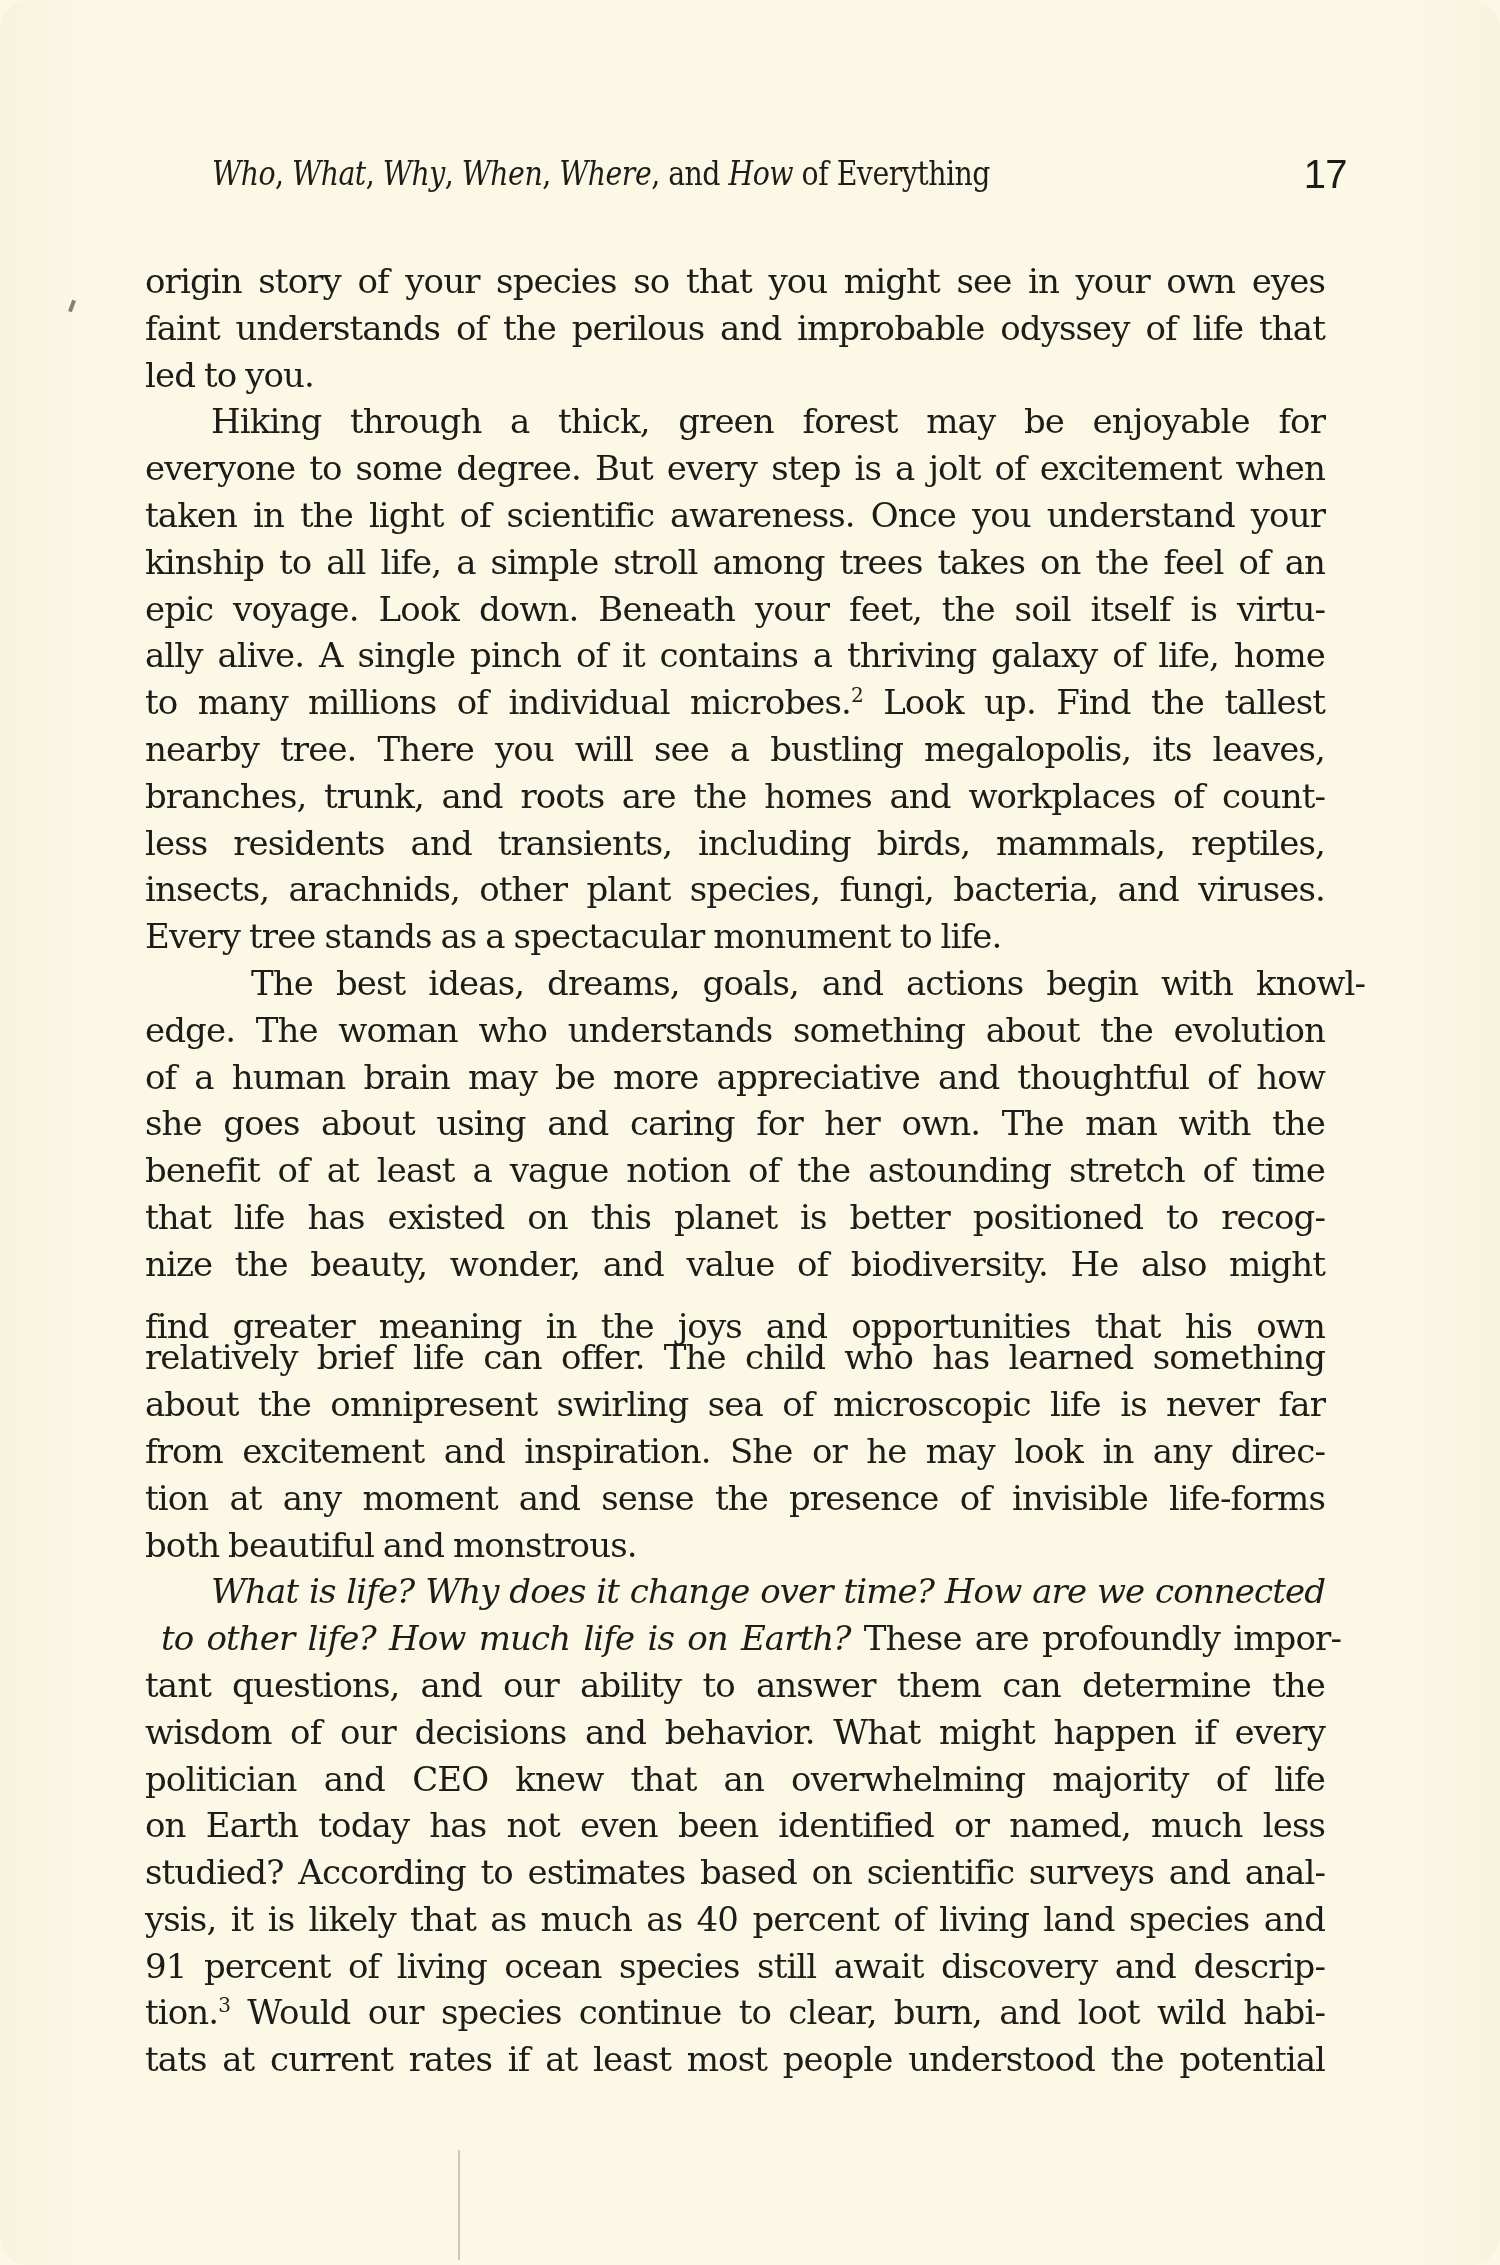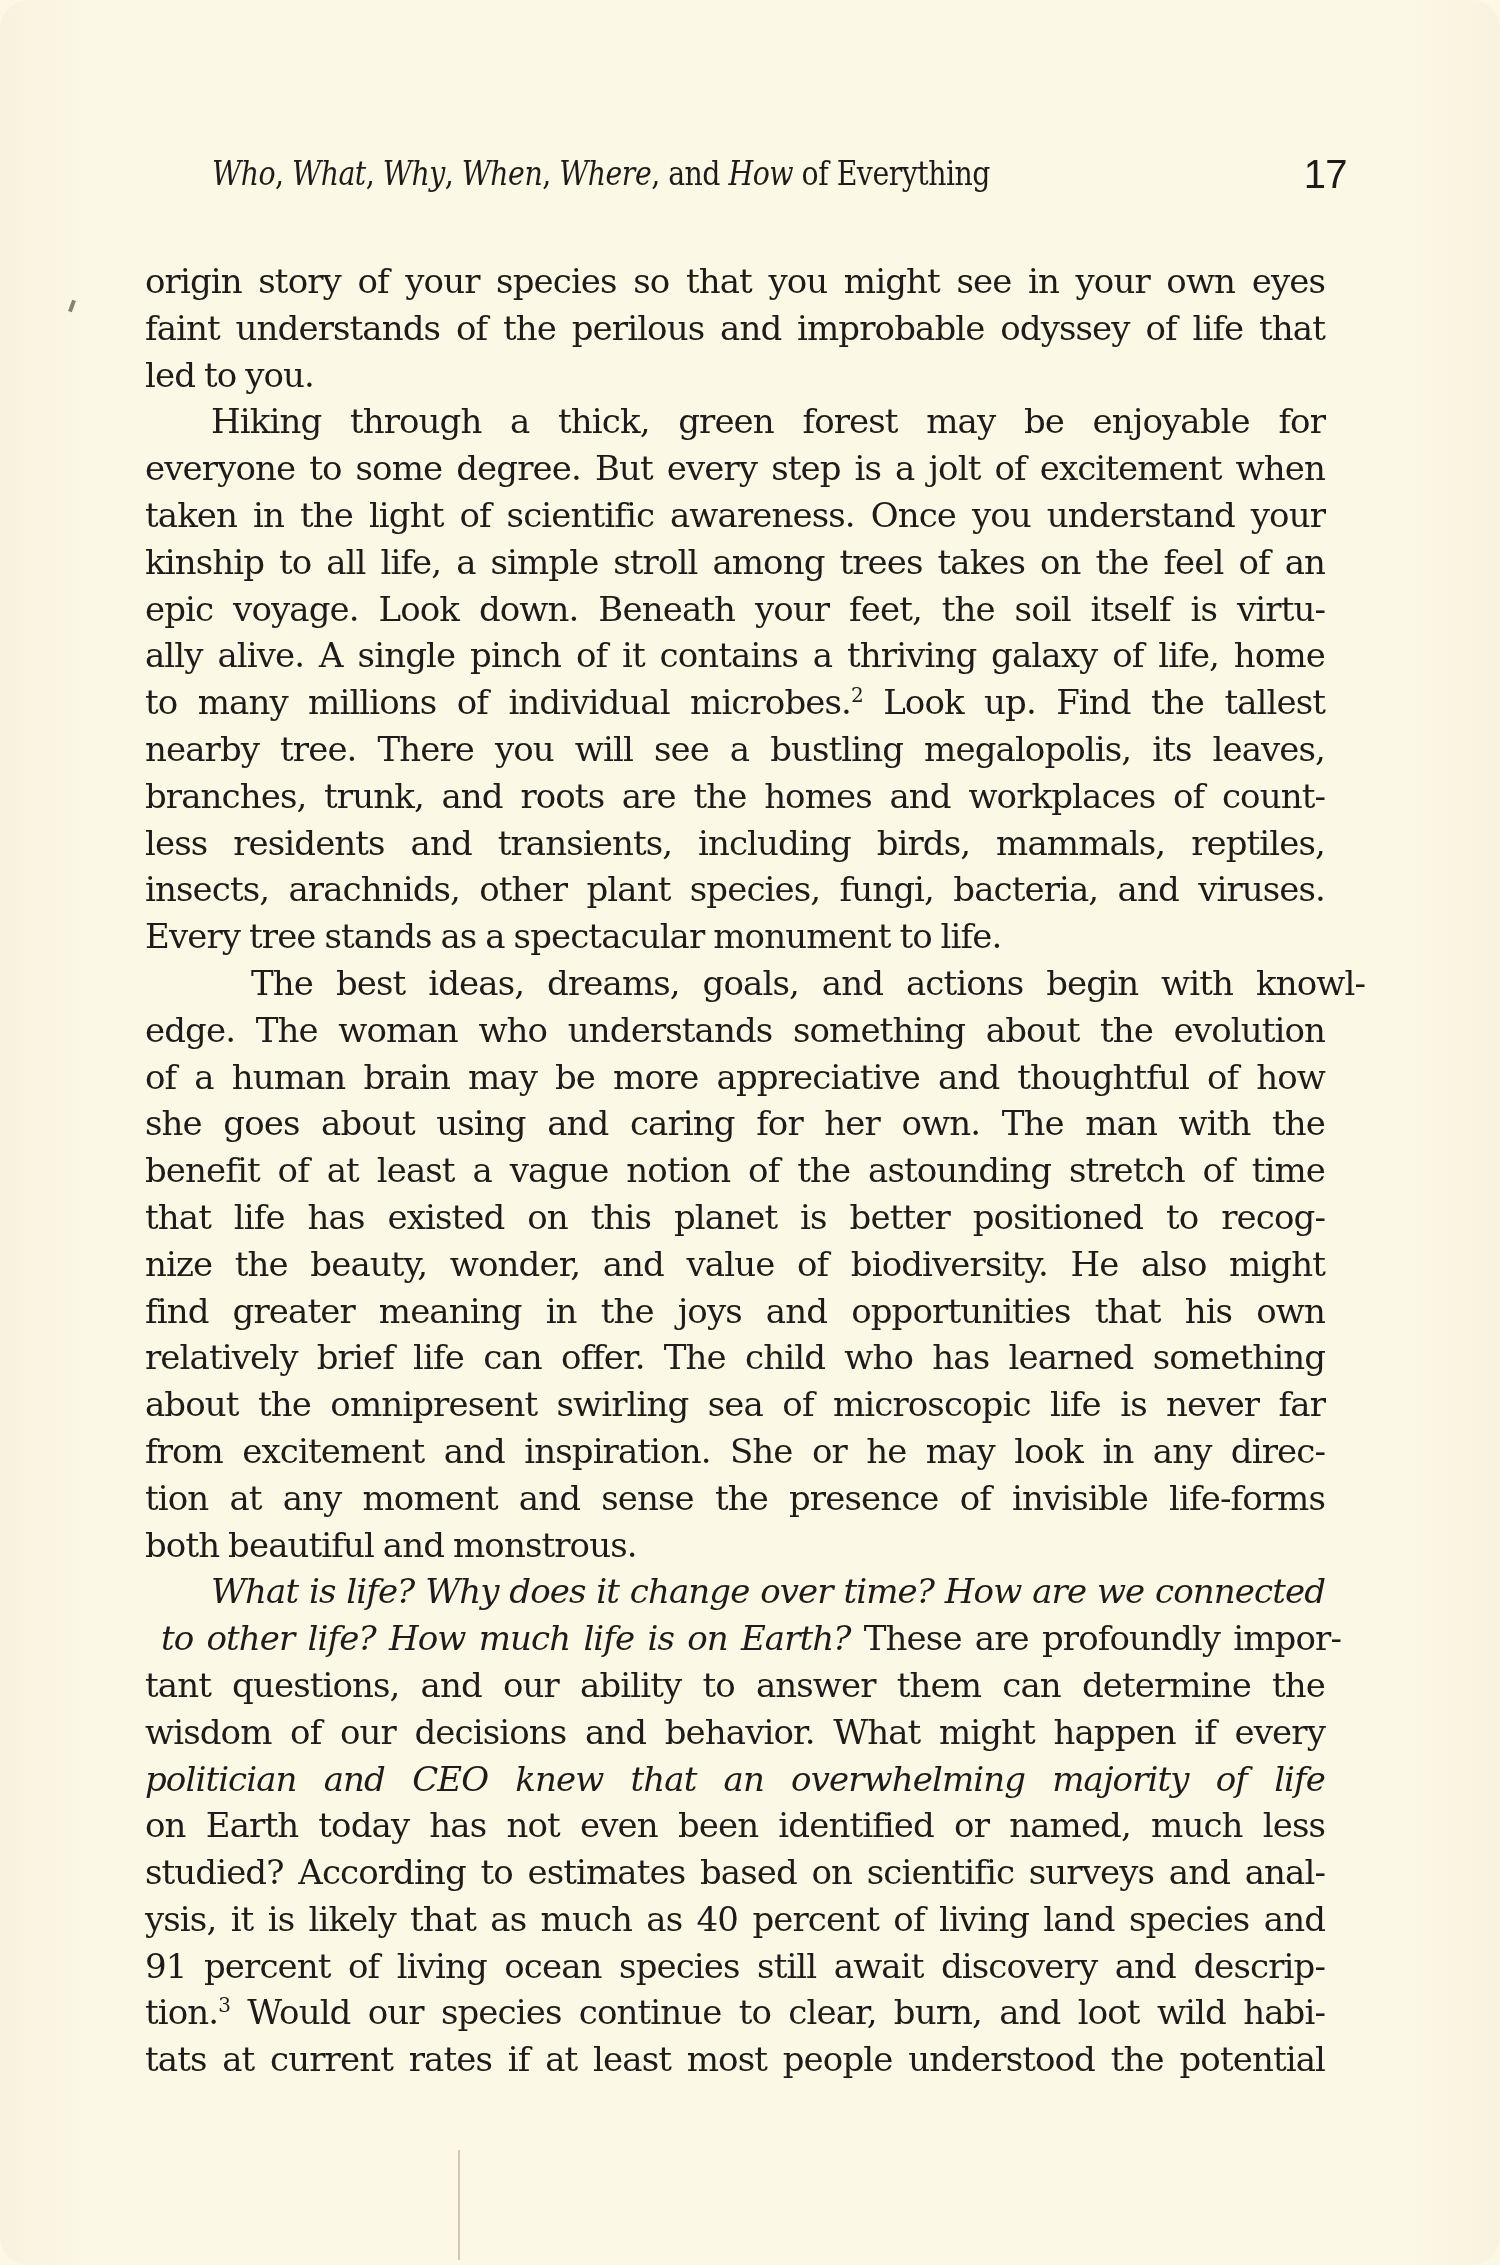--- a/index.html
+++ b/index.html
@@ -127,7 +127,7 @@
       <div class="line"><span class="inner" style="width: 1180px; white-space: normal;">benefit of at least a vague notion of the astounding stretch of time</span></div>
       <div class="line"><span class="inner" style="width: 1180px; white-space: normal;">that life has existed on this planet is better positioned to recog-</span></div>
       <div class="line"><span class="inner" style="width: 1180px; white-space: normal;">nize the beauty, wonder, and value of biodiversity. He also might</span></div>
-      <div class="line"><span class="inner" style="width: 1180px; white-space: normal;">find greater meaning in the joys and opportunities that his own</span></div>
+      <div class="line"><span class="inner" style="width: 1180px; white-space: normal; margin-top: 15px;">find greater meaning in the joys and opportunities that his own</span></div>
       <div class="line"><span class="inner" style="width: 1180px; white-space: normal;">relatively brief life can offer. The child who has learned something</span></div>
       <div class="line"><span class="inner" style="width: 1180px; white-space: normal;">about the omnipresent swirling sea of microscopic life is never far</span></div>
       <div class="line"><span class="inner" style="width: 1180px; white-space: normal;">from excitement and inspiration. She or he may look in any direc-</span></div>

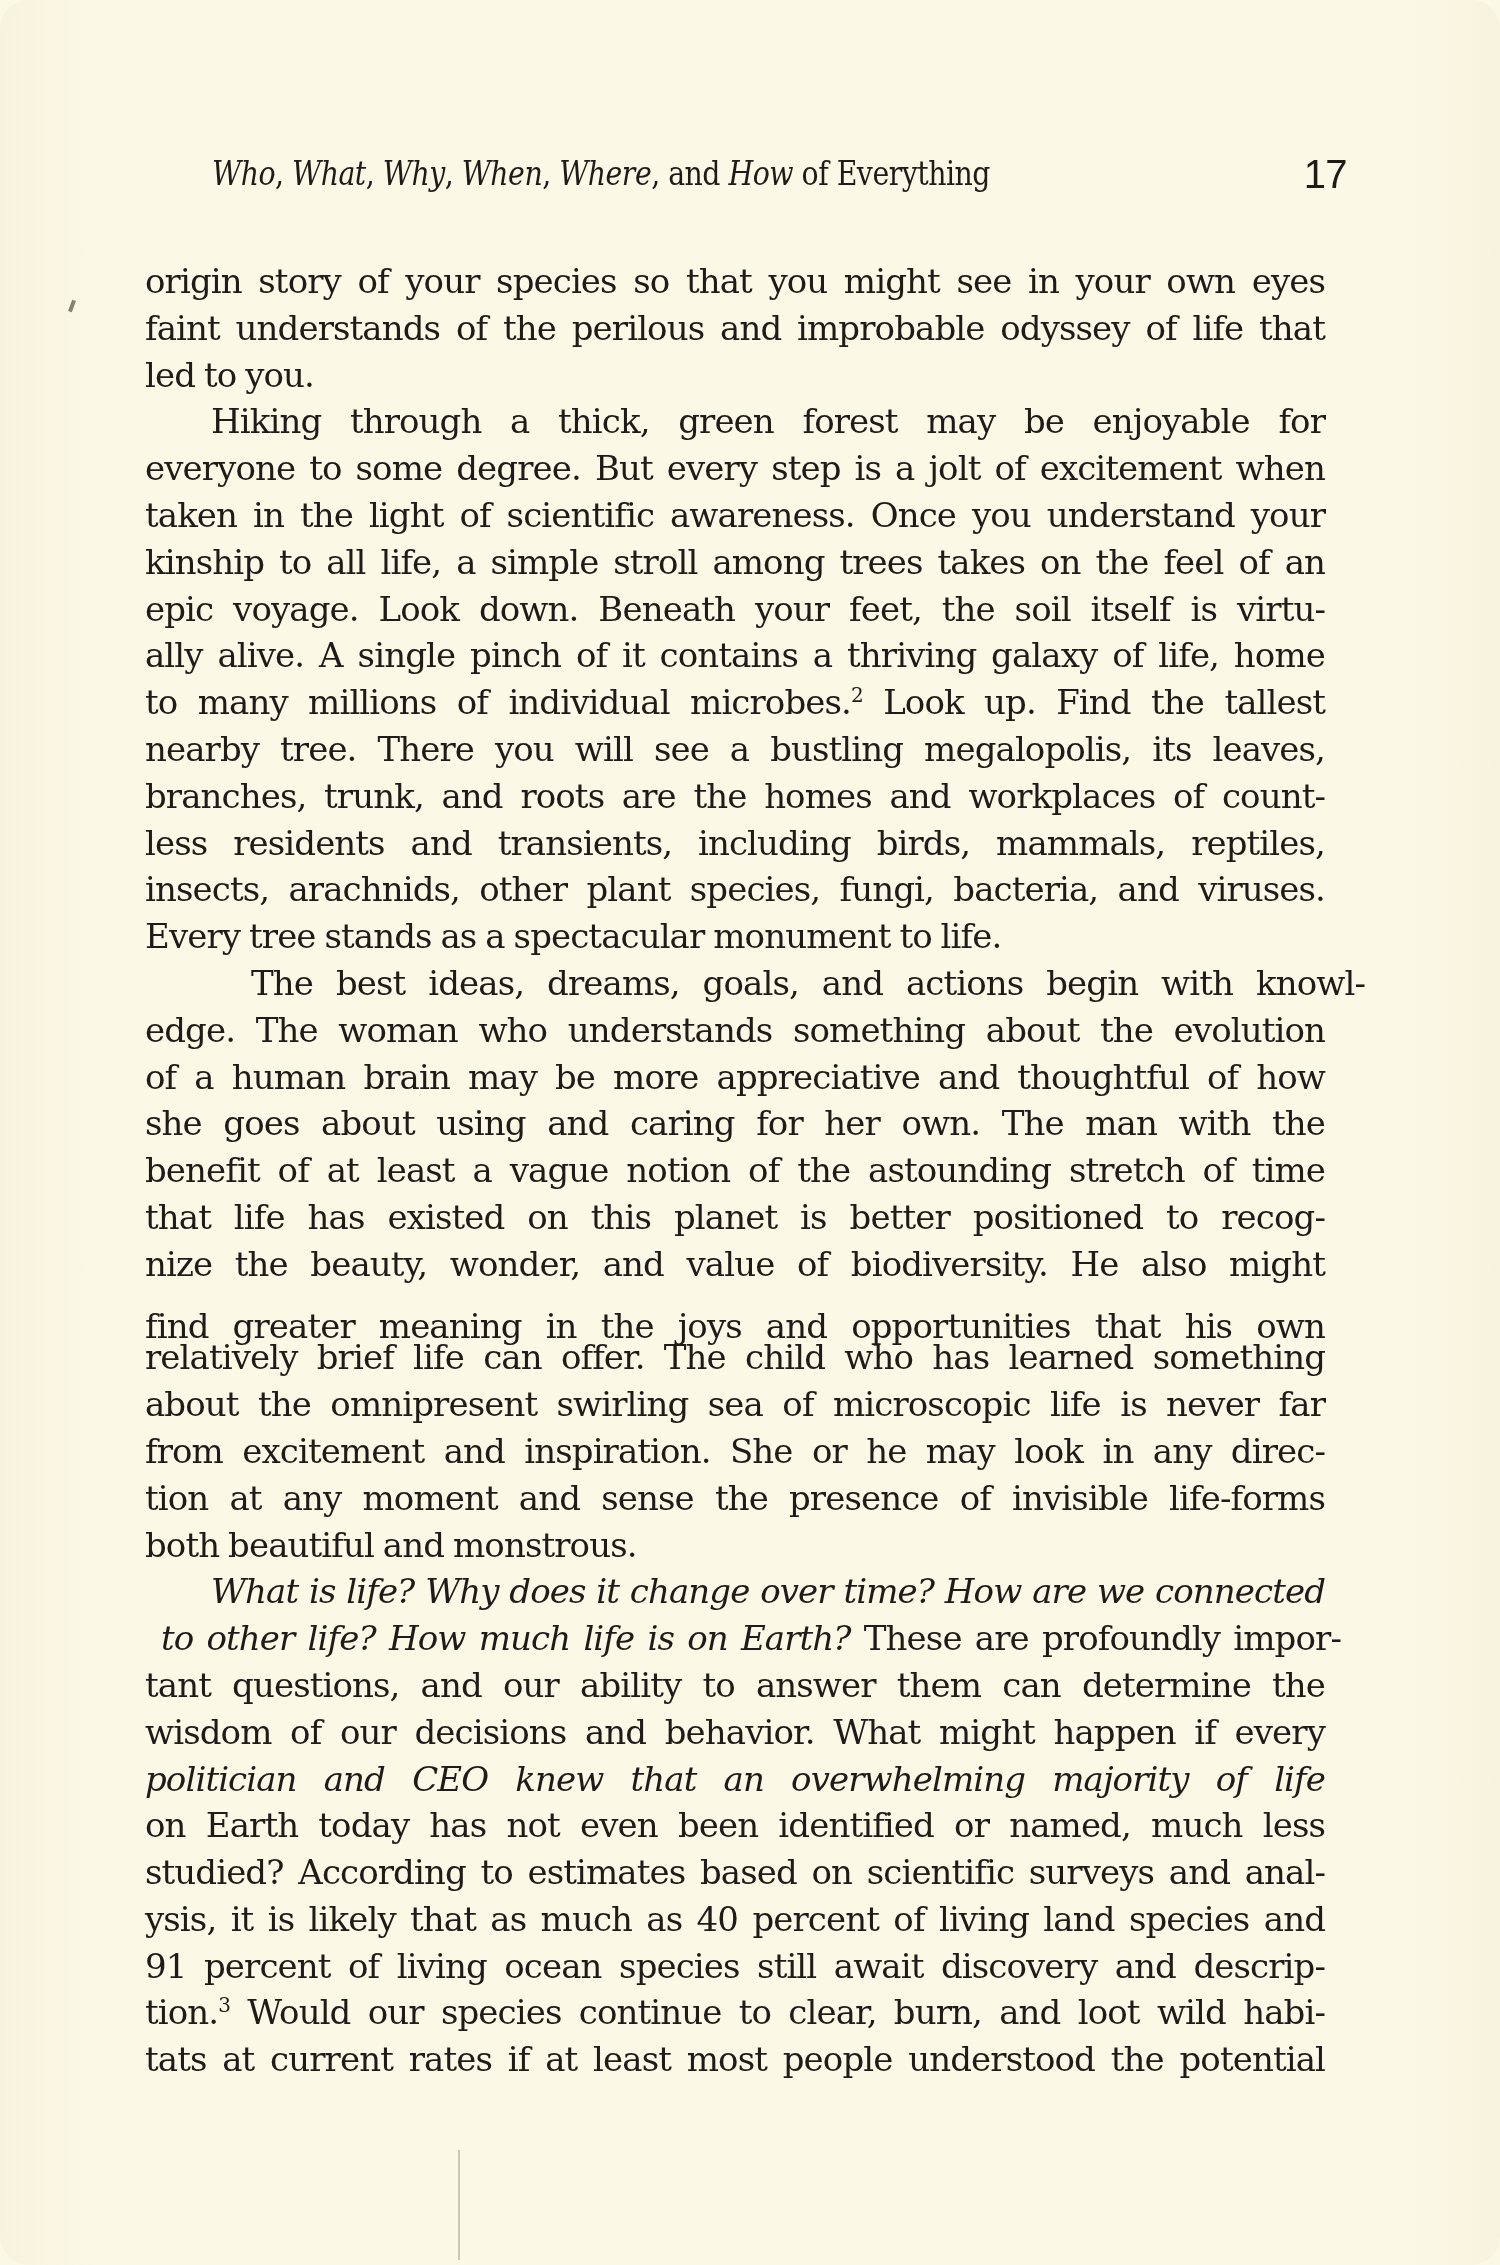--- a/index.html
+++ b/index.html
@@ -137,7 +137,7 @@
       <div class="line"><span class="inner" style="width: 1180px; white-space: normal; margin-left: 16px;"><span class="it">to other life? How much life is on Earth?</span> These are profoundly impor-</span></div>
       <div class="line"><span class="inner" style="width: 1180px; white-space: normal;">tant questions, and our ability to answer them can determine the</span></div>
       <div class="line"><span class="inner" style="width: 1180px; white-space: normal;">wisdom of our decisions and behavior. What might happen if every</span></div>
-      <div class="line"><span class="inner" style="width: 1180px; white-space: normal; font-style: italic;">politician and CEO knew that an overwhelming majority of life</span></div>
+      <div class="line"><span class="inner" style="width: 1180px; white-space: normal;">politician and CEO knew that an overwhelming majority of life</span></div>
       <div class="line"><span class="inner" style="width: 1180px; white-space: normal;">on Earth today has not even been identified or named, much less</span></div>
       <div class="line"><span class="inner" style="width: 1180px; white-space: normal;">studied? According to estimates based on scientific surveys and anal-</span></div>
       <div class="line"><span class="inner" style="width: 1180px; white-space: normal;">ysis, it is likely that as much as 40 percent of living land species and</span></div>

